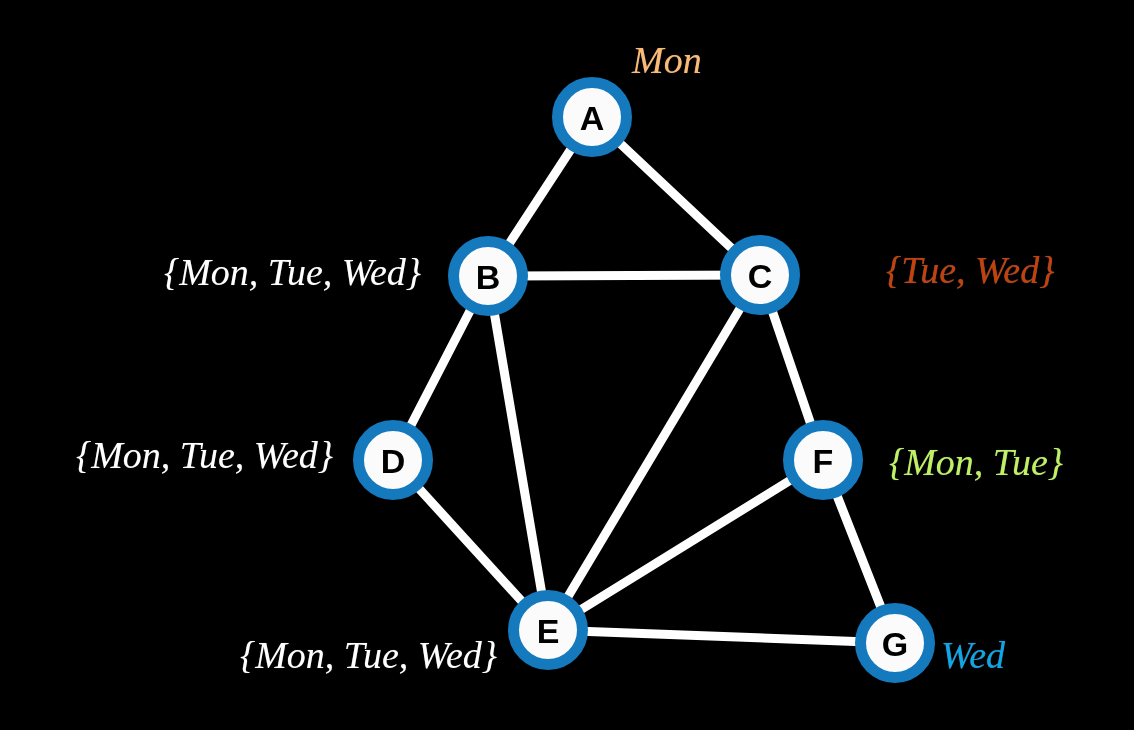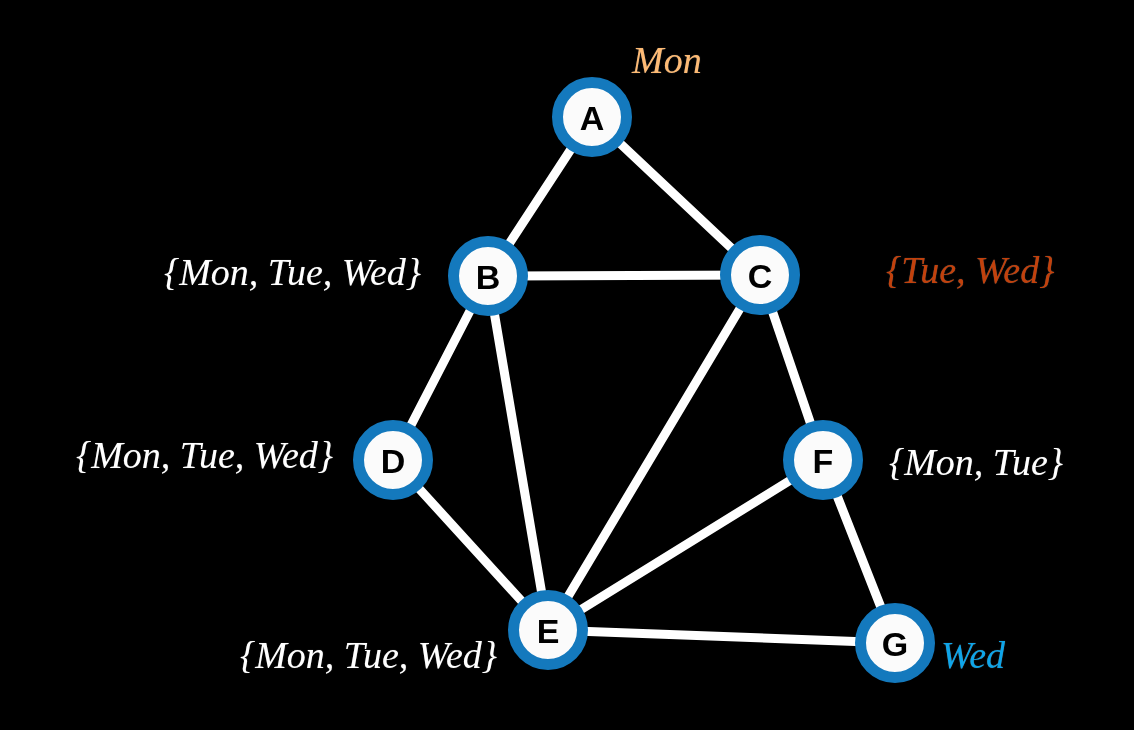--- a/index.html
+++ b/index.html
@@ -114,7 +114,7 @@
       <div class="domain-label lbl-right" style="left: 842px; top: 270px; color: #c2410c; margin-left: 44px;">{Tue, Wed}</div>
       <div class="domain-label lbl-left" style="left: 333px; top: 455px; color: rgb(255, 255, 255);">{Mon, Tue, Wed}</div>
       <div class="domain-label lbl-left" style="left: 497px; top: 655px; color: rgb(255, 255, 255);">{Mon, Tue, Wed}</div>
-      <div class="domain-label lbl-right" style="left: 889px; top: 462px; color: #ffffff;">{Mon, Tue}</div>
+      <div class="domain-label lbl-right" style="left: 889px; top: 462px; color: #bef264;">{Mon, Tue}</div>
       <div class="domain-label lbl-right" style="left: 941px; top: 655px; color: #0ea5e9;">Wed</div>
     </div>
 

